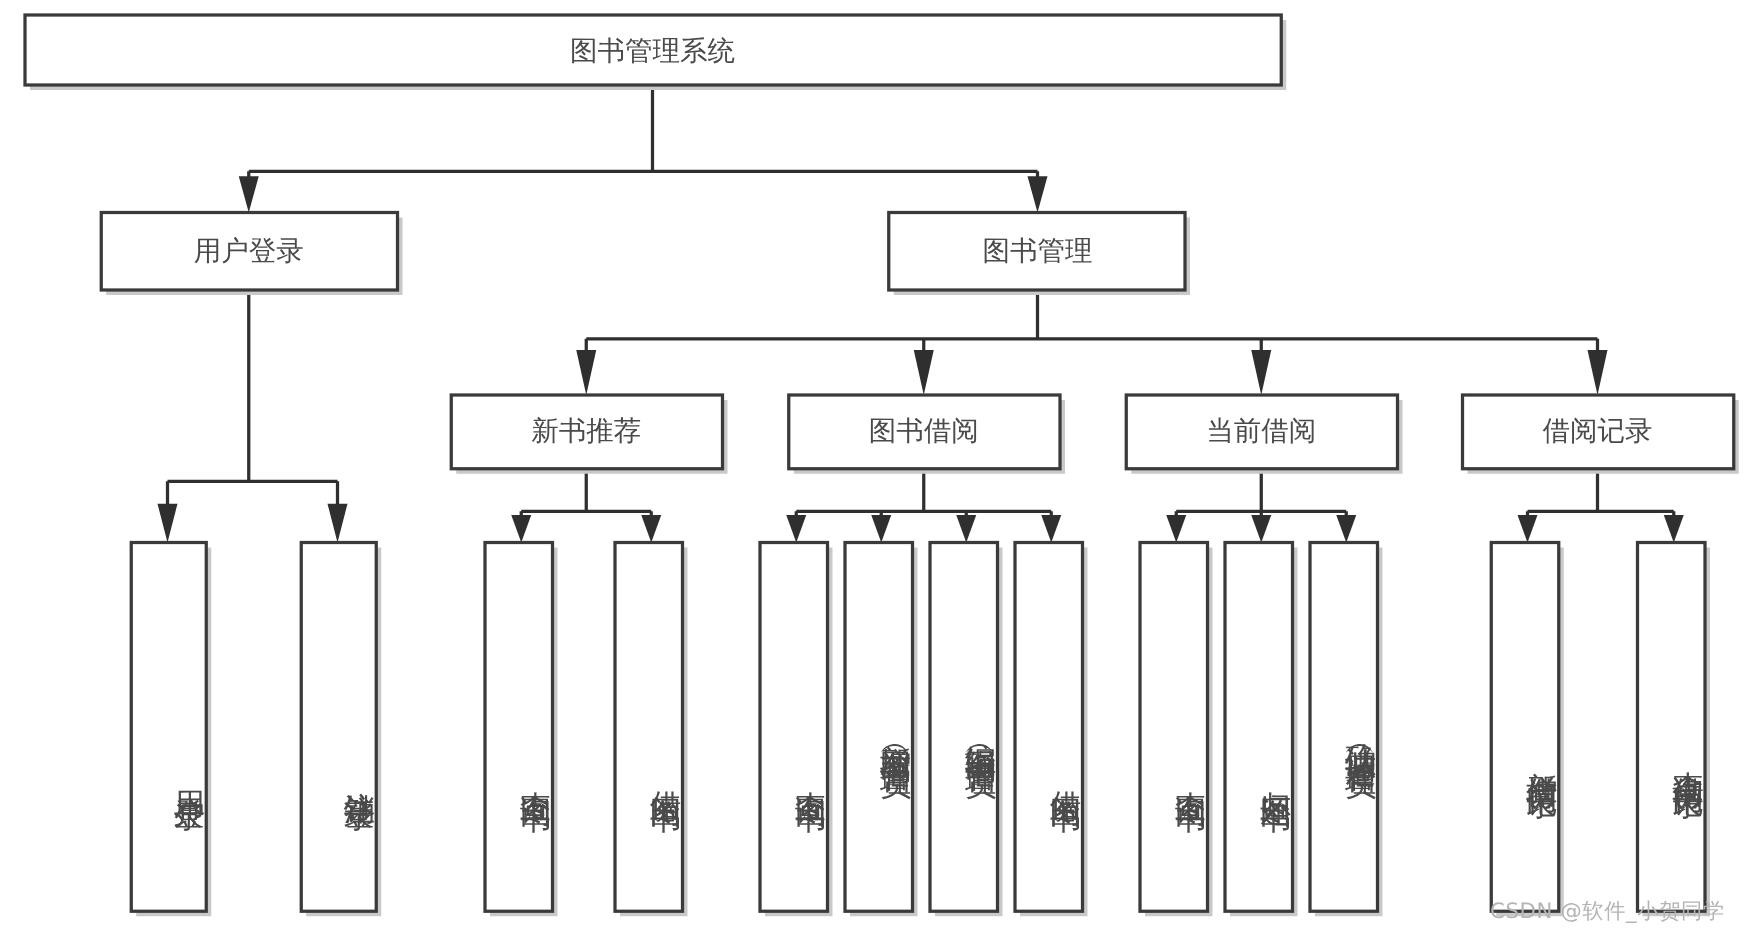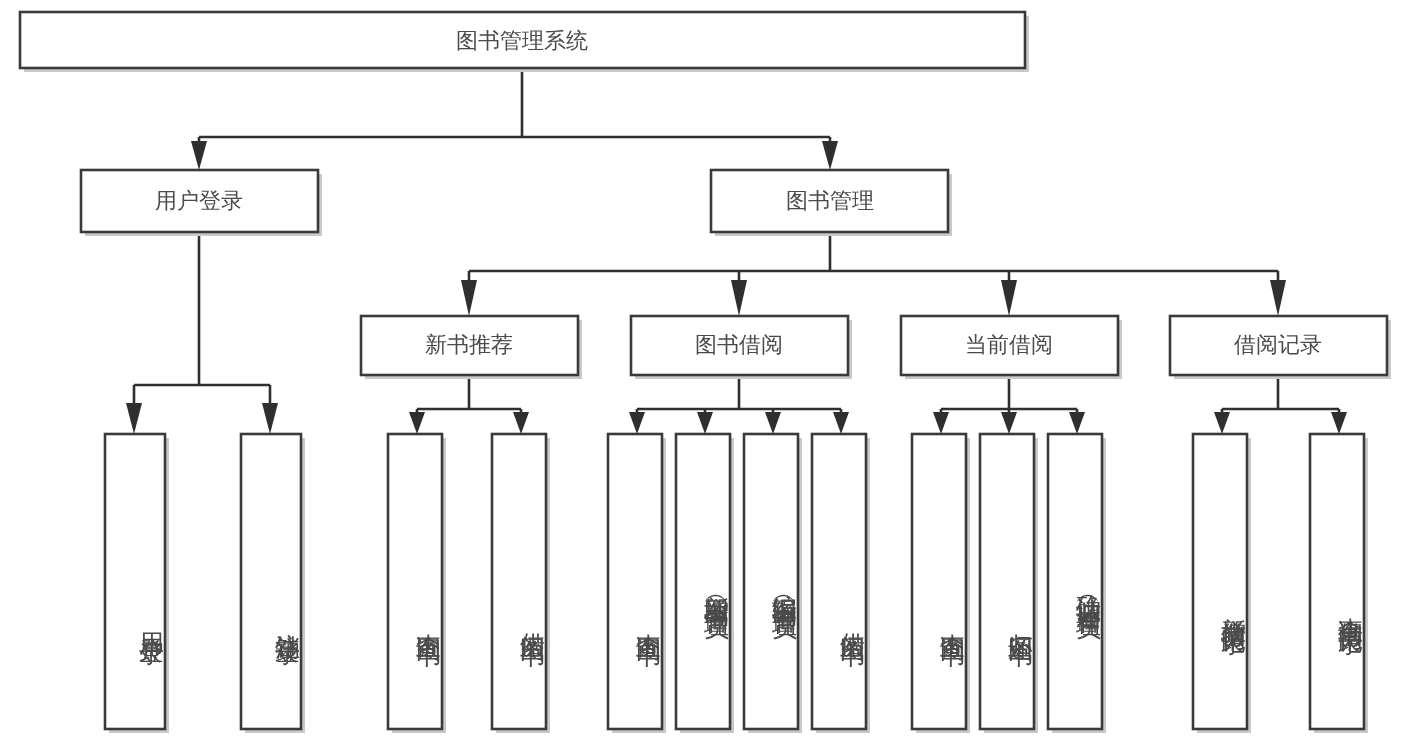--- a/index.html
+++ b/index.html
@@ -245,6 +245,7 @@
 
   <div class="leaf-label" style="left:1310px; top:478px; width:54px; height:255px;">查询借阅记录</div>
 
+  <div class="watermark" style="left:1192px; top:717px;">CSDN @软件_小贺同学</div>
 
 </div>
 

